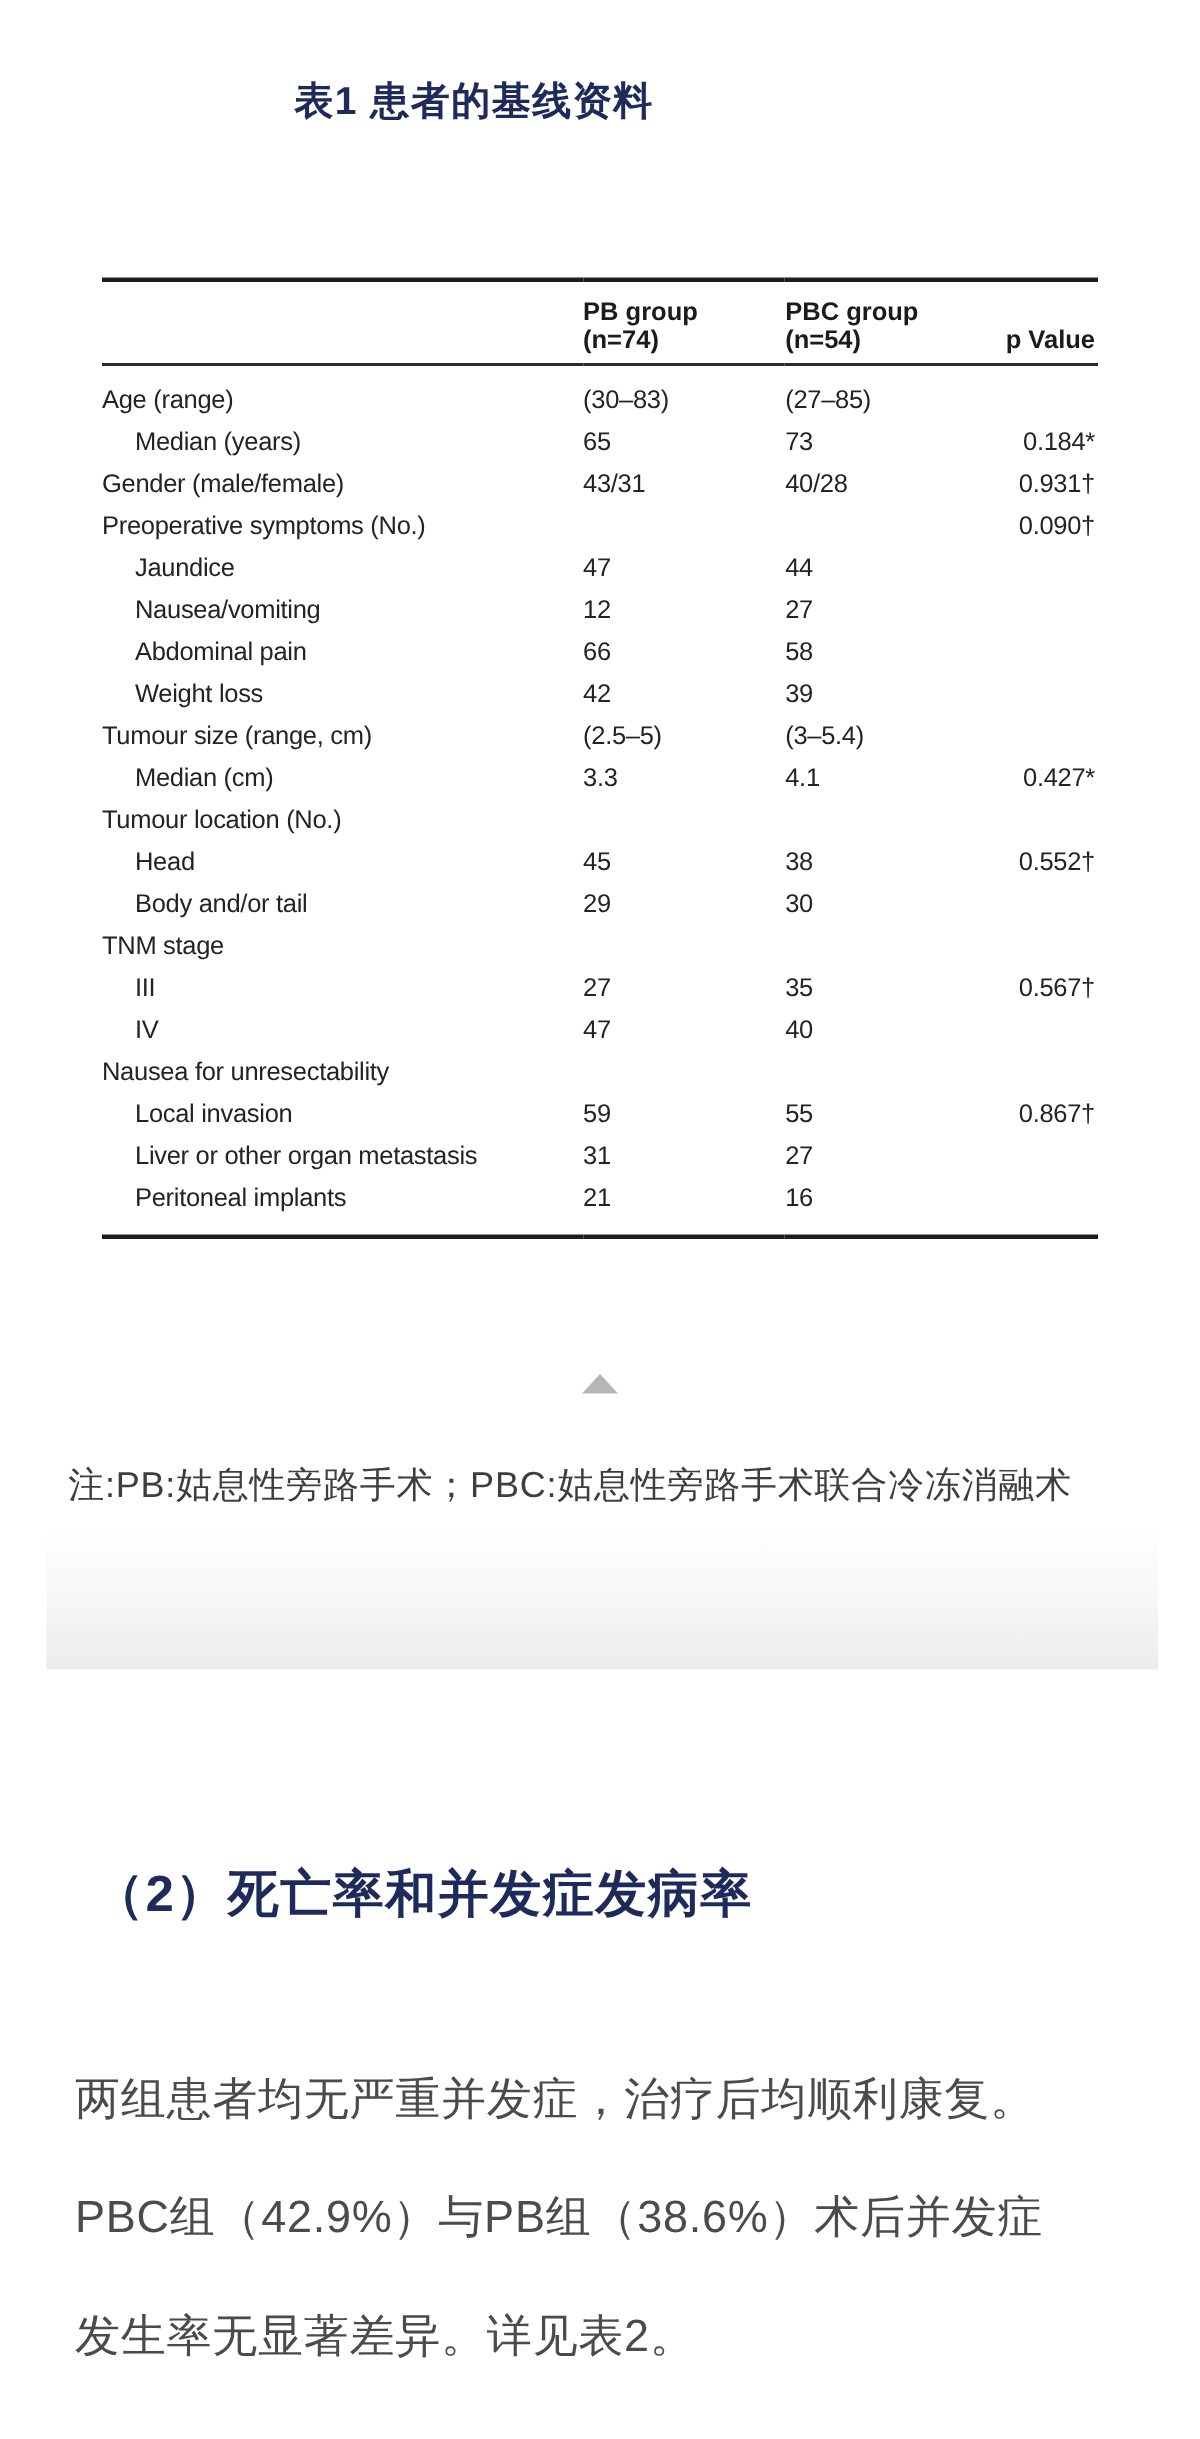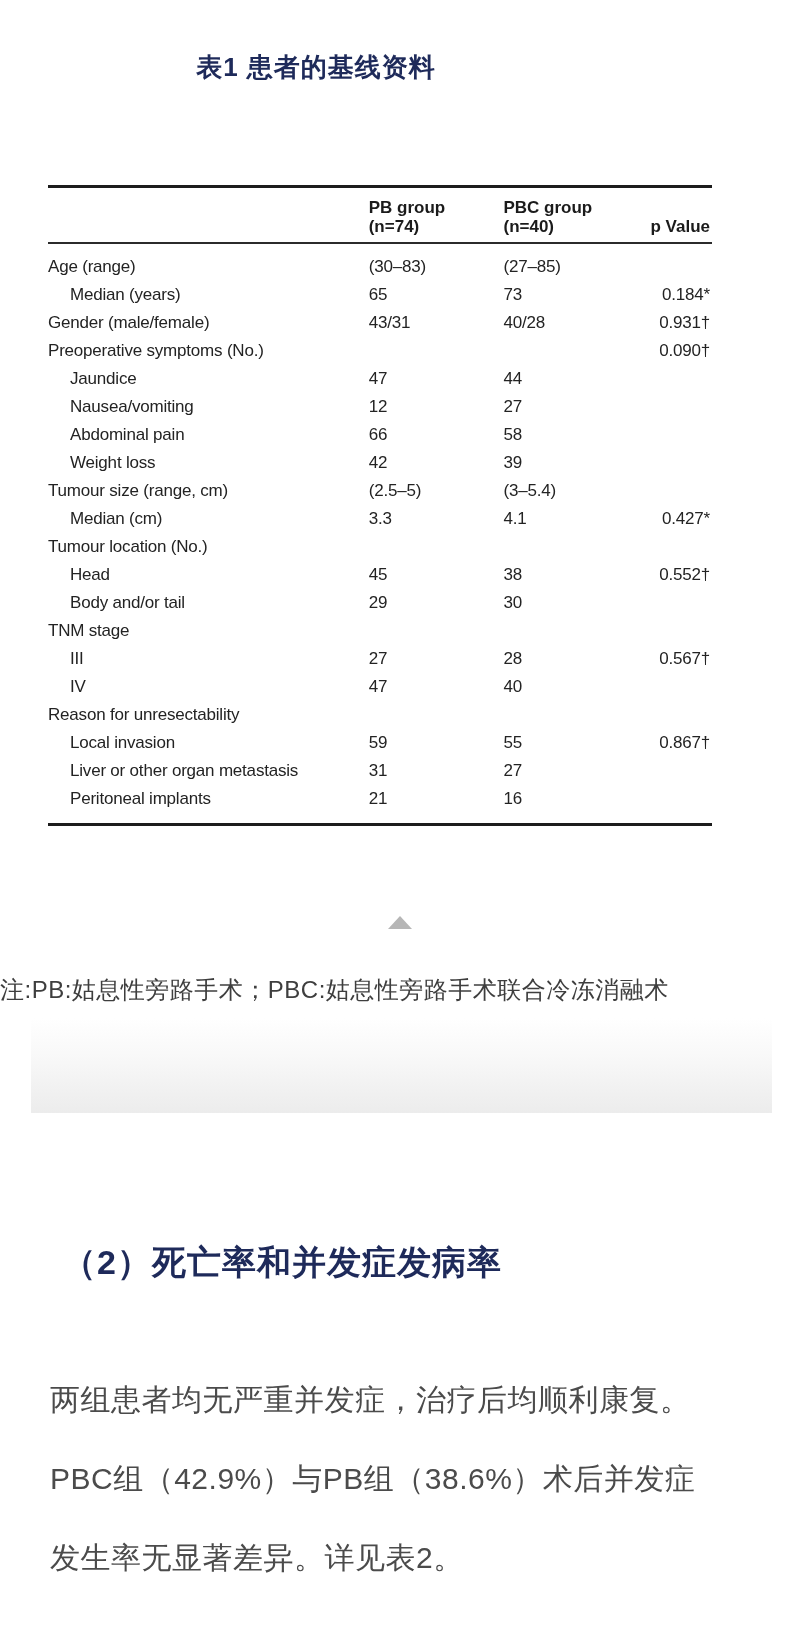--- a/index.html
+++ b/index.html
@@ -16,7 +16,7 @@
     letter-spacing: 1px;
   }
 
-  .table-wrap { position: absolute; left: 48px; top: 185px; width: 664px; }
+  .table-wrap { position: absolute; left: 68px; top: 185px; width: 664px; }
   table.baseline {
     width: 100%; border-collapse: collapse;
     border-top: 3px solid #1c1c1c; border-bottom: 3px solid #1c1c1c;

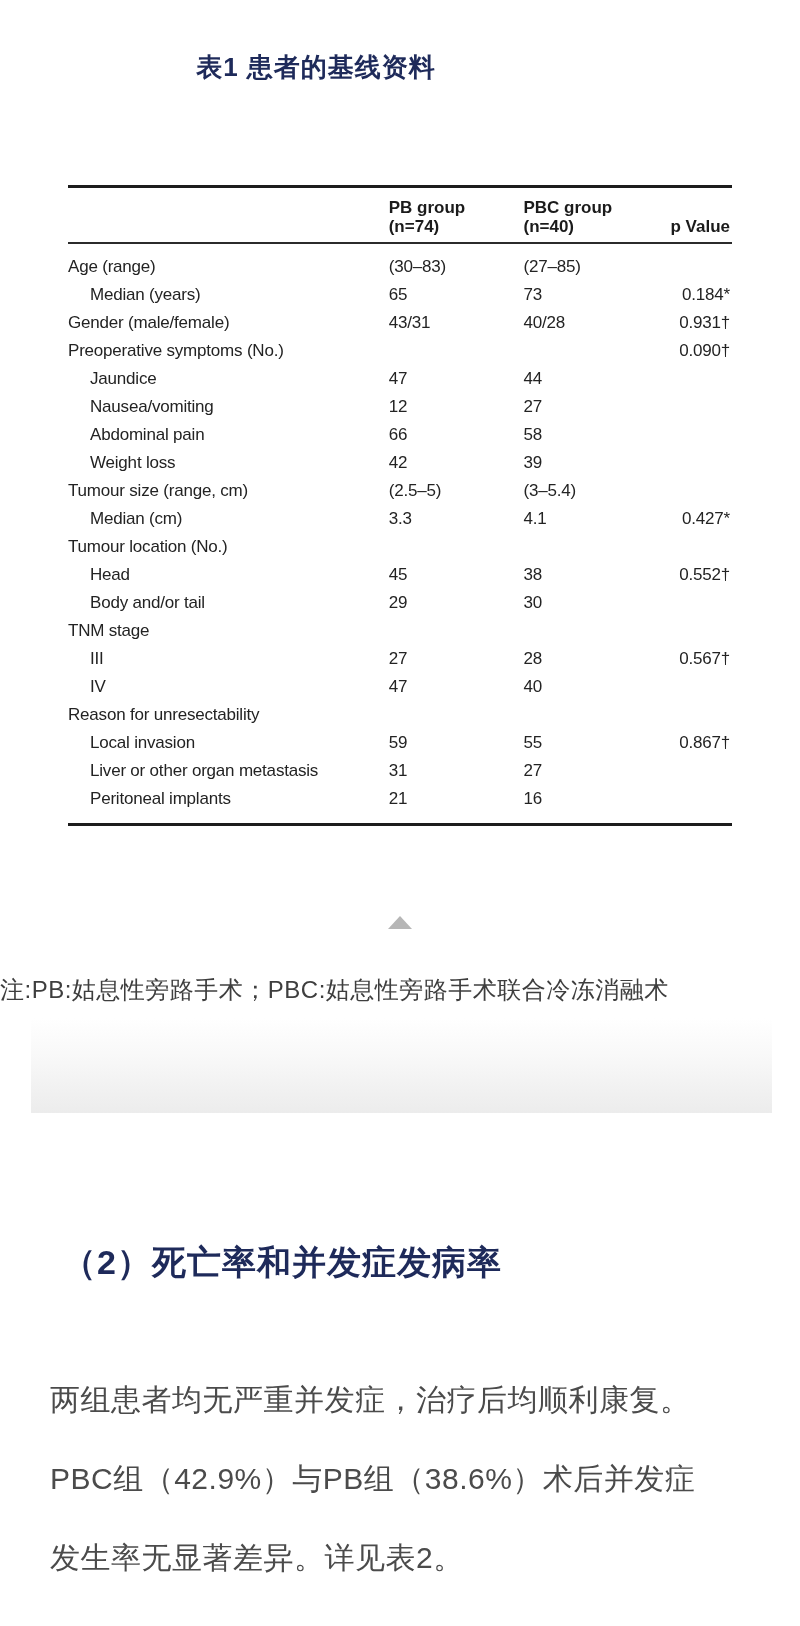--- a/index.html
+++ b/index.html
@@ -99,7 +99,7 @@
           </th>
           <th class="c3">
             <div>PBC group</div>
-            <div>(n=40)</div>
+            <div>(n=54)</div>
           </th>
           <th class="c4">
             <span>p Value</span>

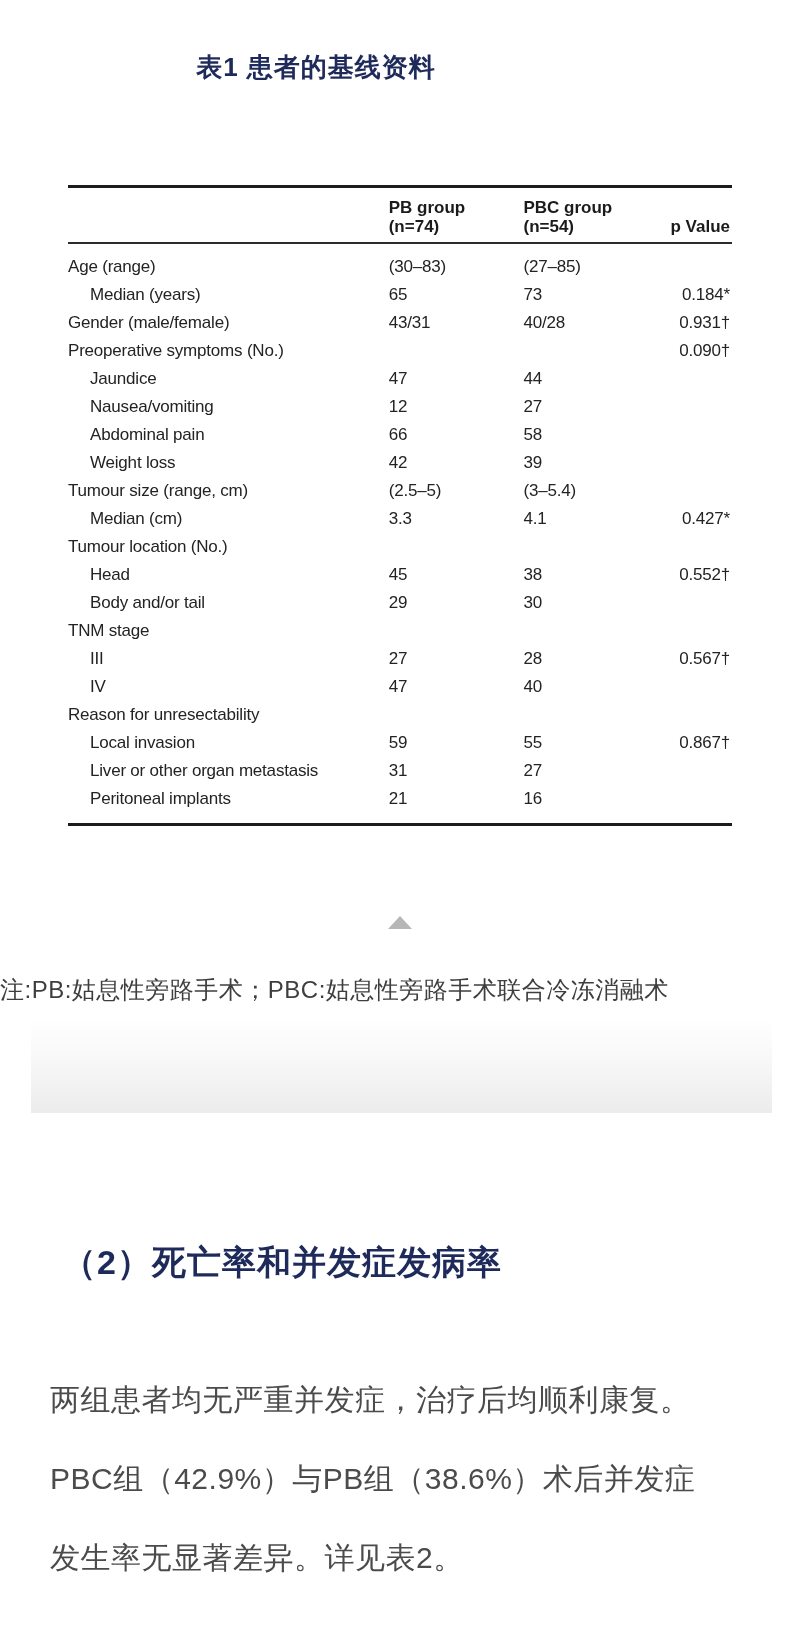--- a/index.html
+++ b/index.html
@@ -195,7 +195,7 @@
           <tr class="">
           <td class="c1 indent">III</td>
           <td class="c2">27</td>
-          <td class="c3">28</td>
+          <td class="c3">35</td>
           <td class="c4">0.567†</td>
         </tr>
           <tr class="">

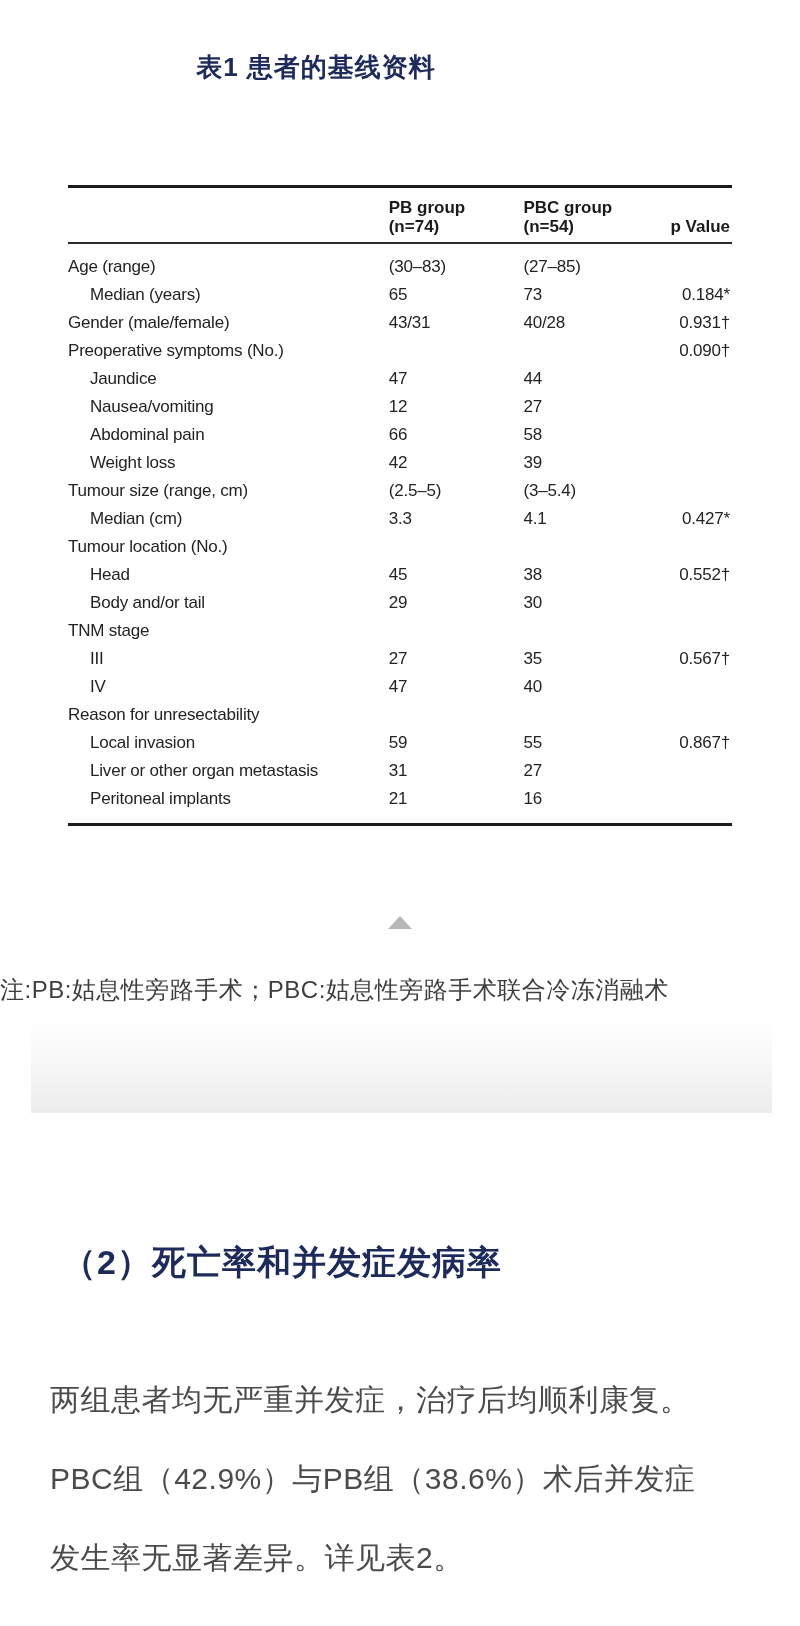--- a/index.html
+++ b/index.html
@@ -205,7 +205,7 @@
           <td class="c4"></td>
         </tr>
           <tr class="">
-          <td class="c1">Reason for unresectability</td>
+          <td class="c1">Nausea for unresectability</td>
           <td class="c2"></td>
           <td class="c3"></td>
           <td class="c4"></td>

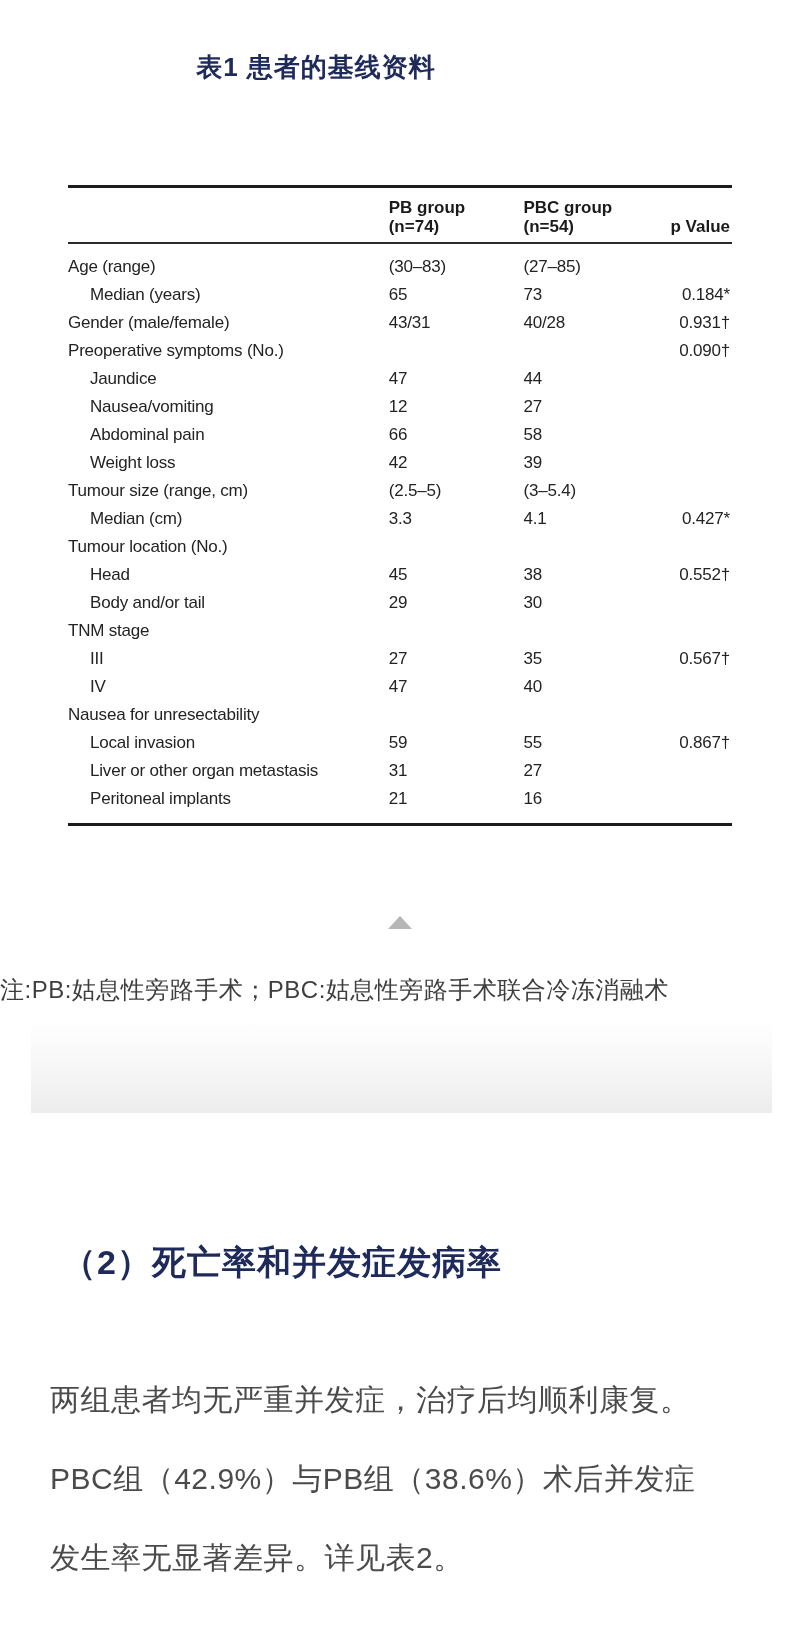--- a/index.html
+++ b/index.html
@@ -50,7 +50,7 @@
 
   .note {
     position: absolute; top: 974px; left: 0; width: 760px;
-    margin: 0; text-align: left;
+    margin: 0; text-align: center;
     font-size: 24px; color: #3e3e3e; letter-spacing: 0.5px;
   }
 

